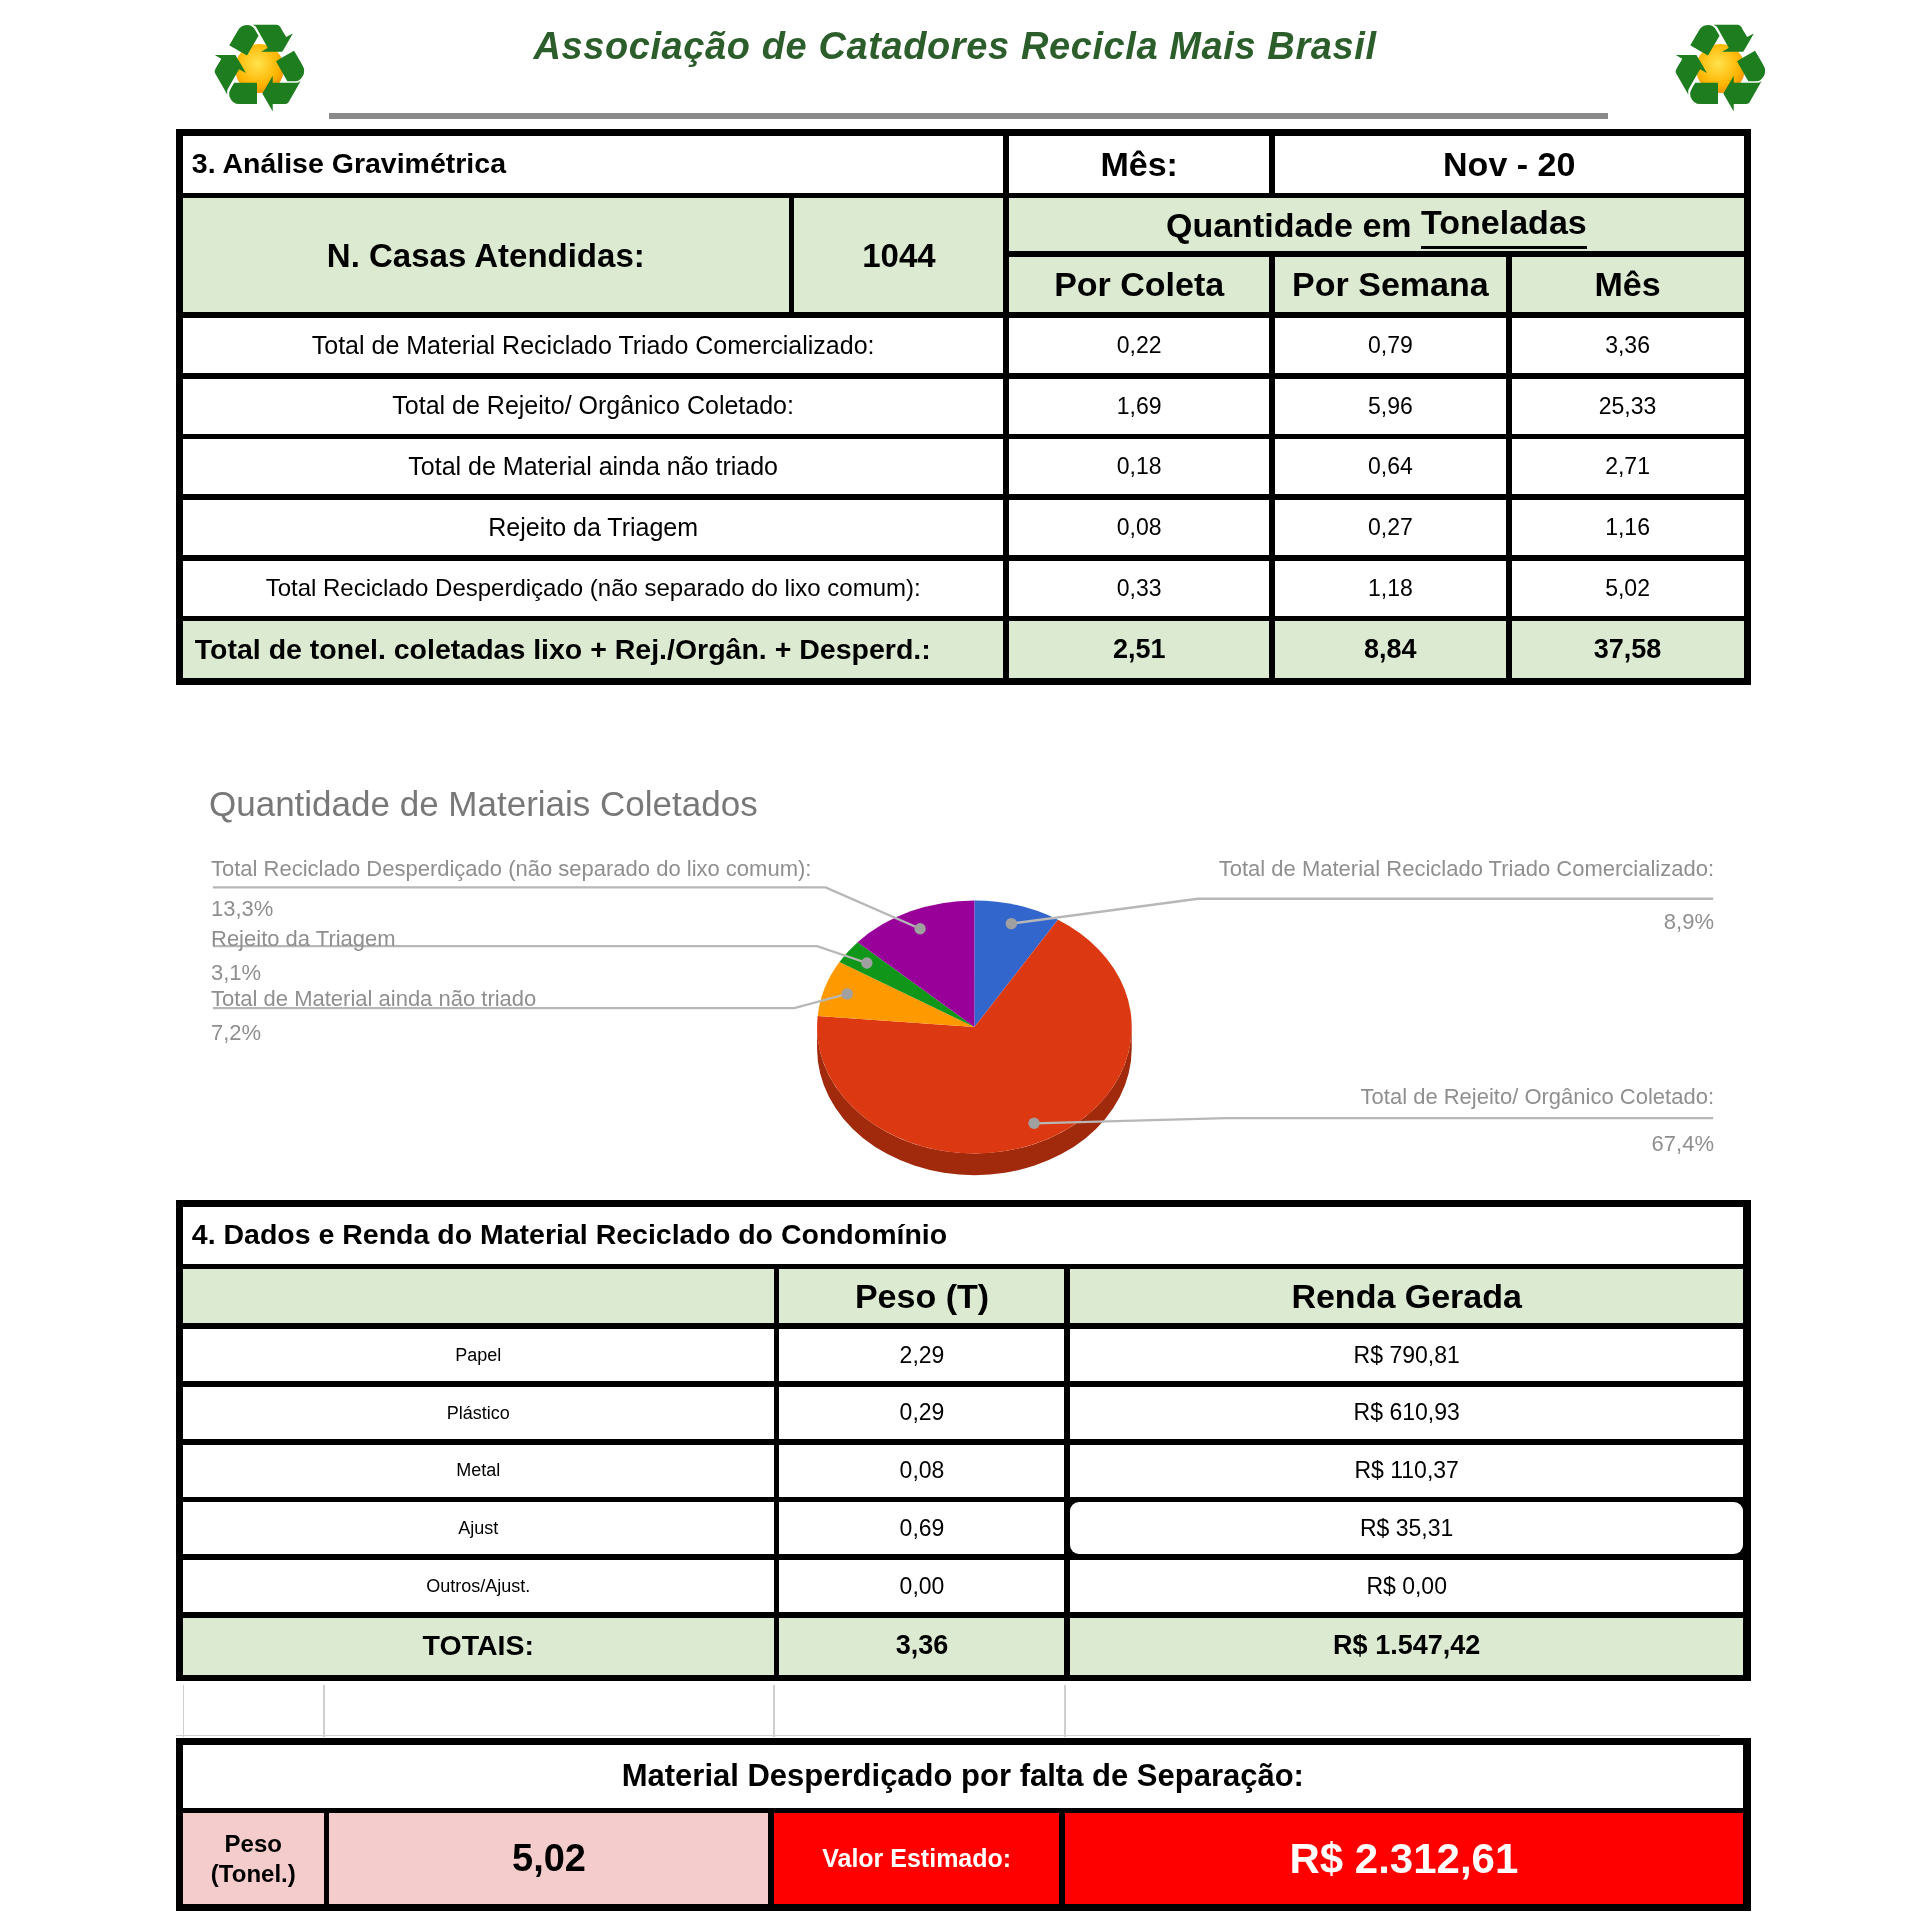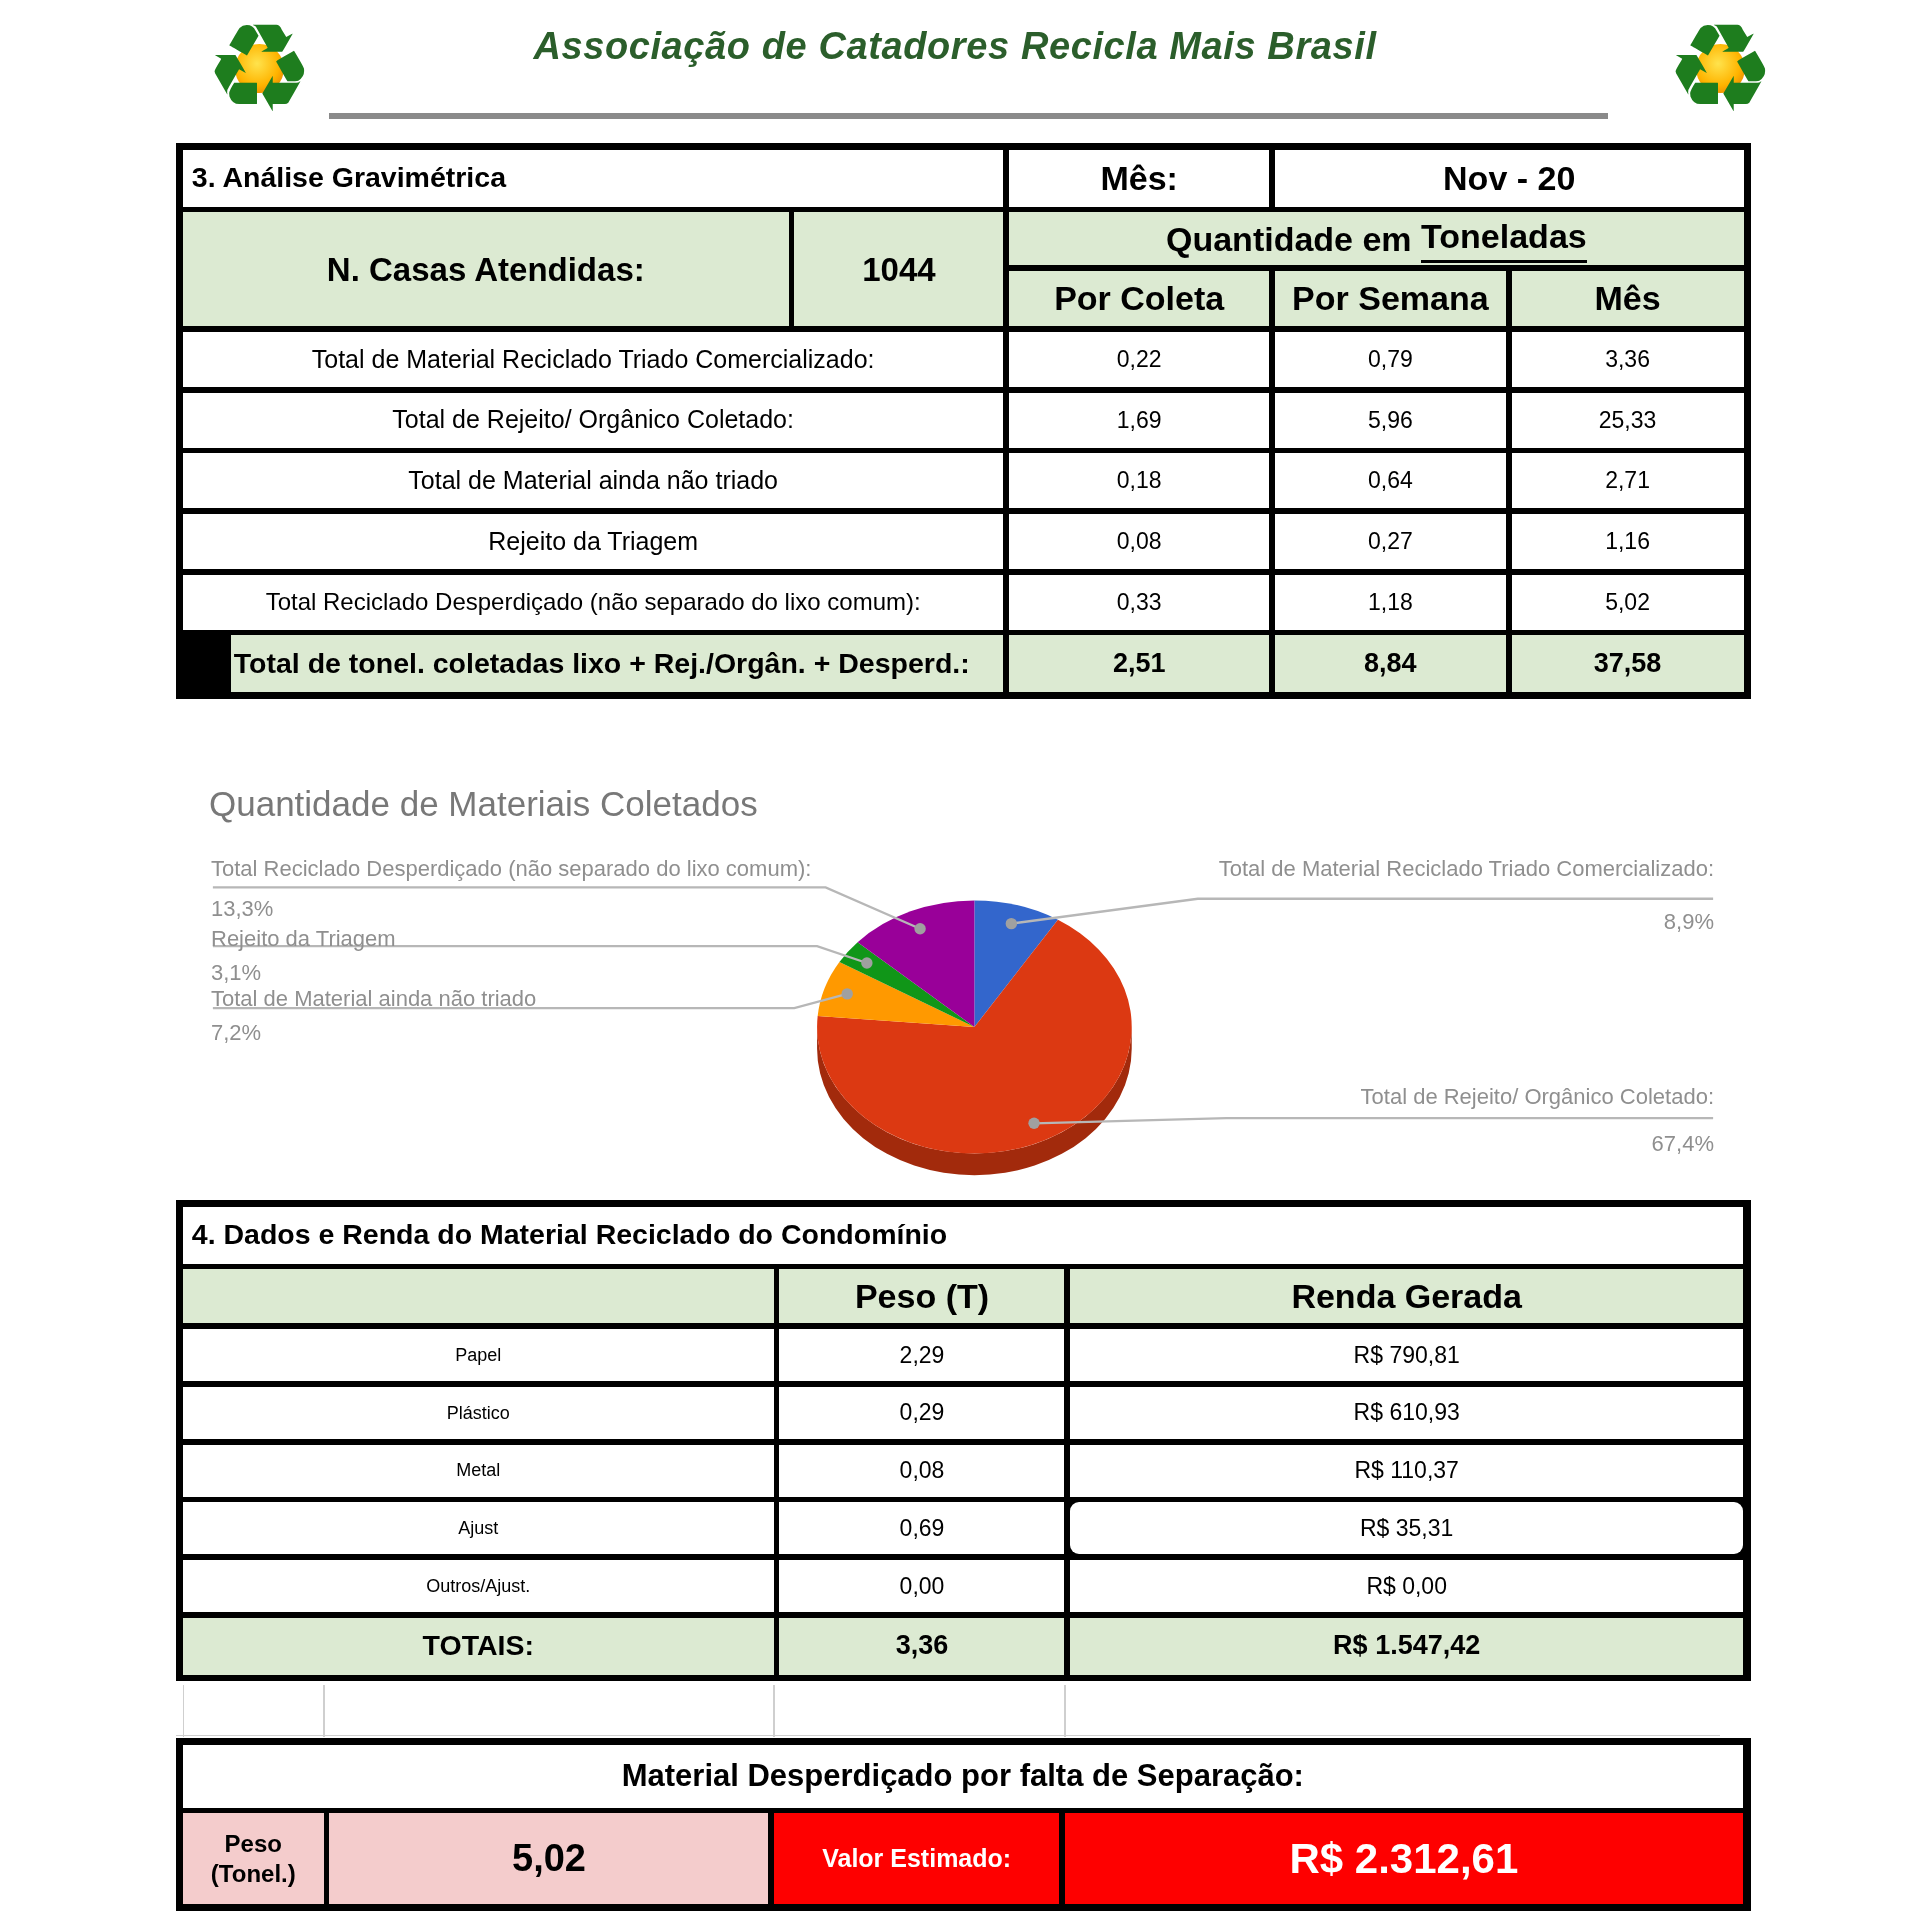--- a/index.html
+++ b/index.html
@@ -37,7 +37,7 @@
   .underlined{border-bottom:3.4px solid #000;padding-bottom:1.7px;}
 
   
-  .t1{left:176px;top:143px;width:1575px;
+  .t1{left:176px;top:129px;width:1575px;
       grid-template-columns:606px 209px 260px 231px 232px;
       grid-template-rows:57px 53px 55px 55px 55px 55px 55px 55px 57px;}
   

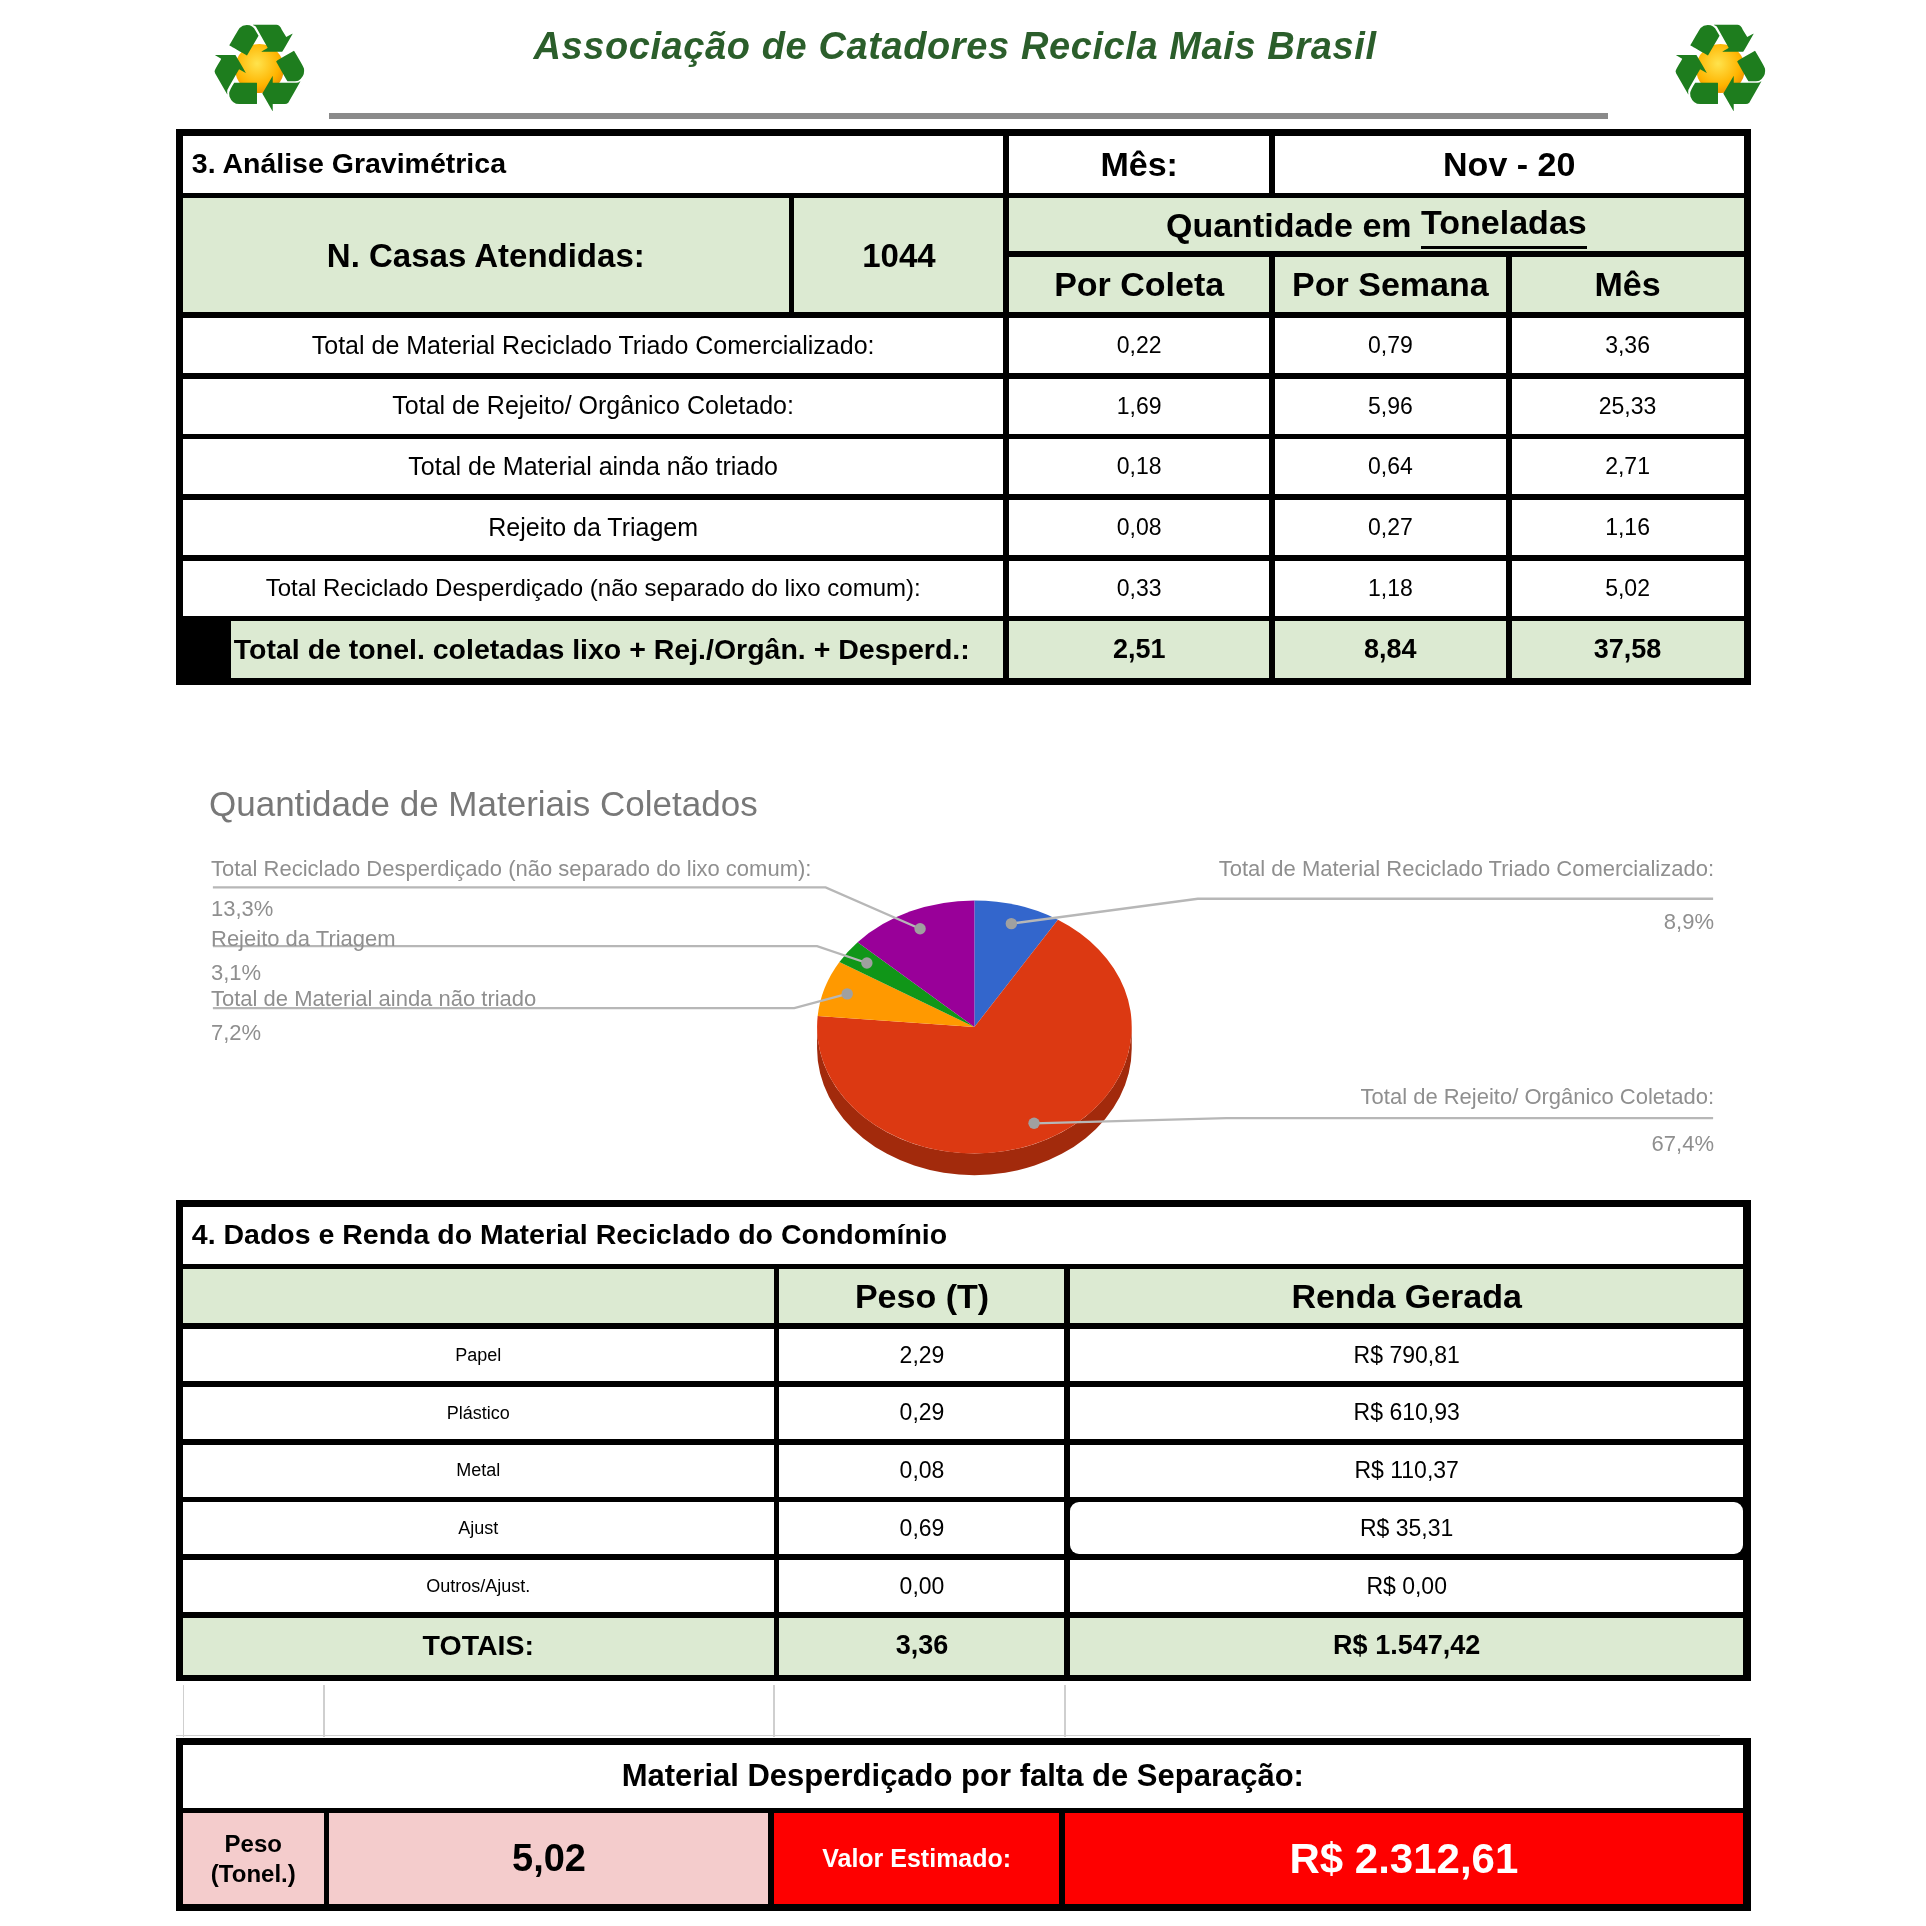--- a/index.html
+++ b/index.html
@@ -118,7 +118,7 @@
     <div class="cell fs-num" style="grid-row:8;grid-column:4;">1,18</div>
     <div class="cell fs-num" style="grid-row:8;grid-column:5;">5,02</div>
 
-    <div class="cell green left fs-tot" style="grid-row:9;grid-column:1/span 2;padding-left:3px;margin-left:48px;">Total de tonel. coletadas lixo + Rej./Orgân. + Desperd.:</div>
+    <div class="cell green left fs-tot" style="grid-row:9;grid-column:1/span 2;padding-left:12px;">Total de tonel. coletadas lixo + Rej./Orgân. + Desperd.:</div>
     <div class="cell green fs-totnum" style="grid-row:9;grid-column:3;">2,51</div>
     <div class="cell green fs-totnum" style="grid-row:9;grid-column:4;">8,84</div>
     <div class="cell green fs-totnum" style="grid-row:9;grid-column:5;">37,58</div>

